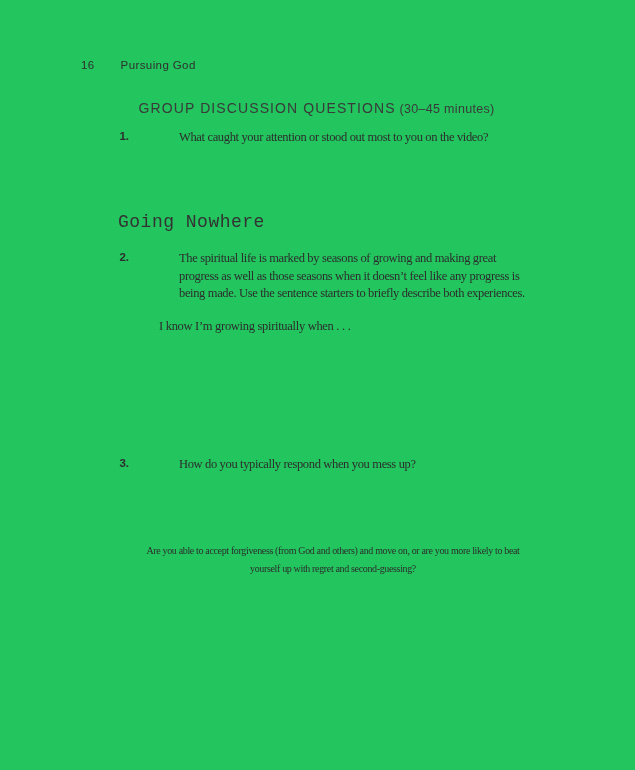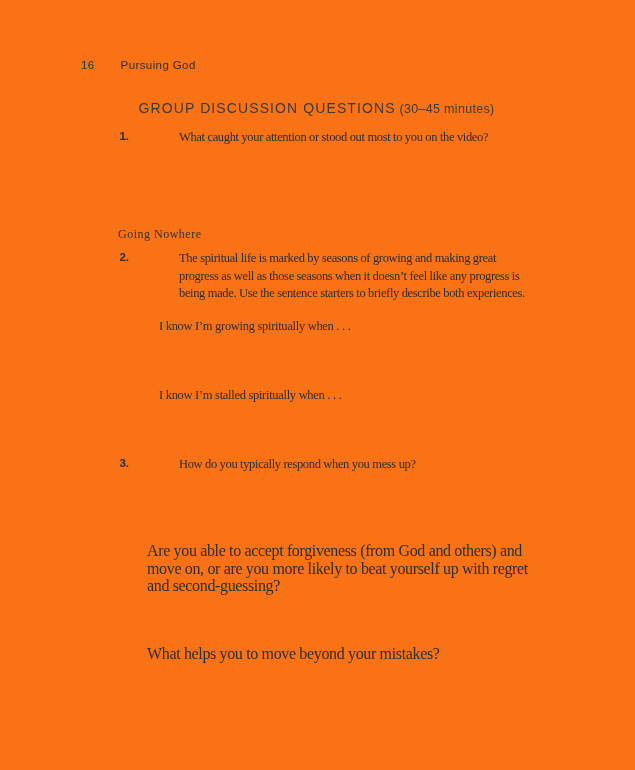--- a/index.html
+++ b/index.html
@@ -7,7 +7,7 @@
     position: relative;
     width: 635px;
     height: 770px;
-    background: #f97316;
+    background: #22c55e;
     overflow: hidden;
     font-family: "Liberation Serif", serif;
     color: #2d2d2d;

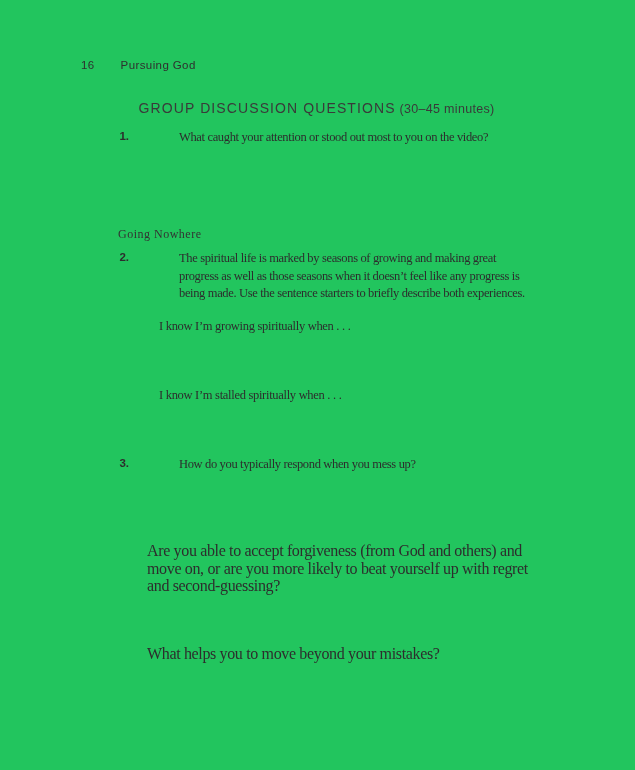--- a/index.html
+++ b/index.html
@@ -78,9 +78,9 @@
   
   #going-nowhere-heading {
     position: absolute;
-    top: 227px; left: 118px;
-    font-family: Liberation Serif, serif;
-    font-size: 12px;
+    top: 212px; left: 118px;
+    font-family: Liberation Mono, monospace;
+    font-size: 18px;
     letter-spacing: 0.5px;
     color: #333333;
   }

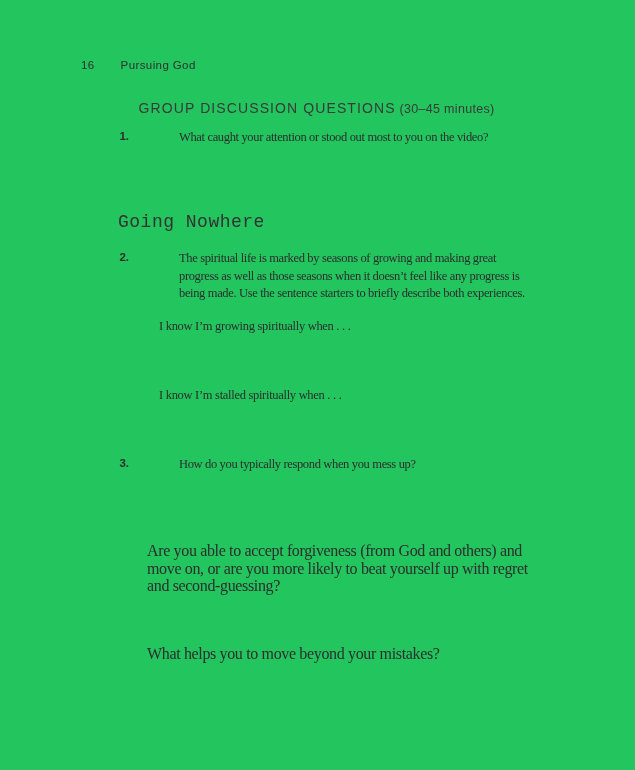--- a/index.html
+++ b/index.html
@@ -139,7 +139,6 @@
 
   <div class="starter" id="starter-growing">I know I’m growing spiritually when . . .</div>
 
-  <div class="starter" id="starter-stalled">I know I’m stalled spiritually when . . .</div>
 
   <div class="question" id="question-3">
     <span class="qnum">3.</span>

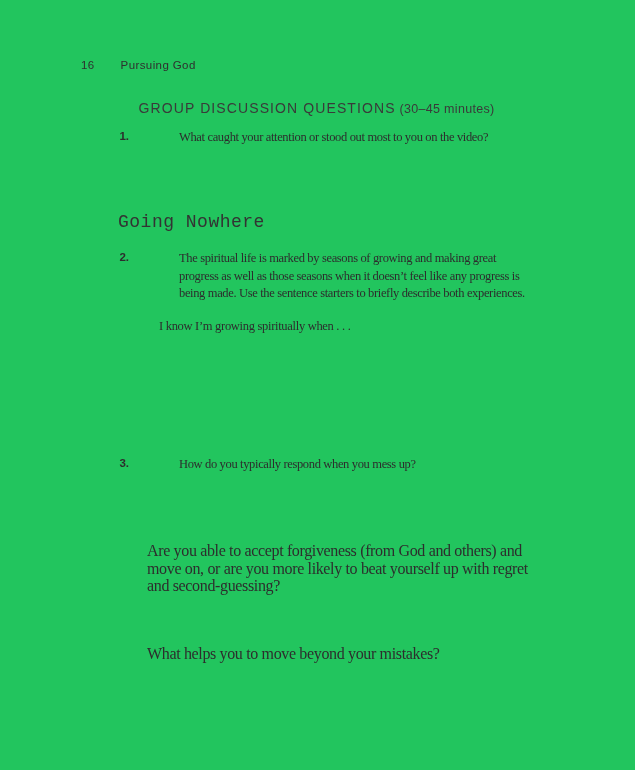--- a/index.html
+++ b/index.html
@@ -101,12 +101,13 @@
   
   .followup {
     position: absolute;
-    left: 147px;
+    left: 137px;
     width: 392px;
-    font-size: 16px;
+    font-size: 10px;
     letter-spacing: -0.35px;
     line-height: 17.5px;
     color: #2d2d2d;
+    text-align: center;
   }
   #followup-forgiveness { top: 542px; }
   #followup-mistakes { top: 645px; }

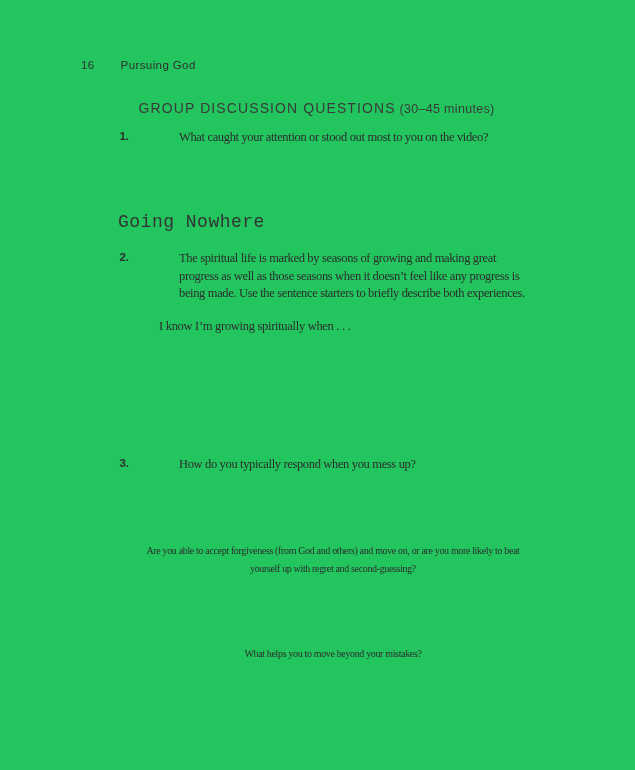--- a/index.html
+++ b/index.html
@@ -148,7 +148,6 @@
 
   <div class="followup" id="followup-forgiveness">Are you able to accept forgiveness (from God and others) and move on, or are you more likely to beat yourself up with regret and second-guessing?</div>
 
-  <div class="followup" id="followup-mistakes">What helps you to move beyond your mistakes?</div>
 
 </div>
 

